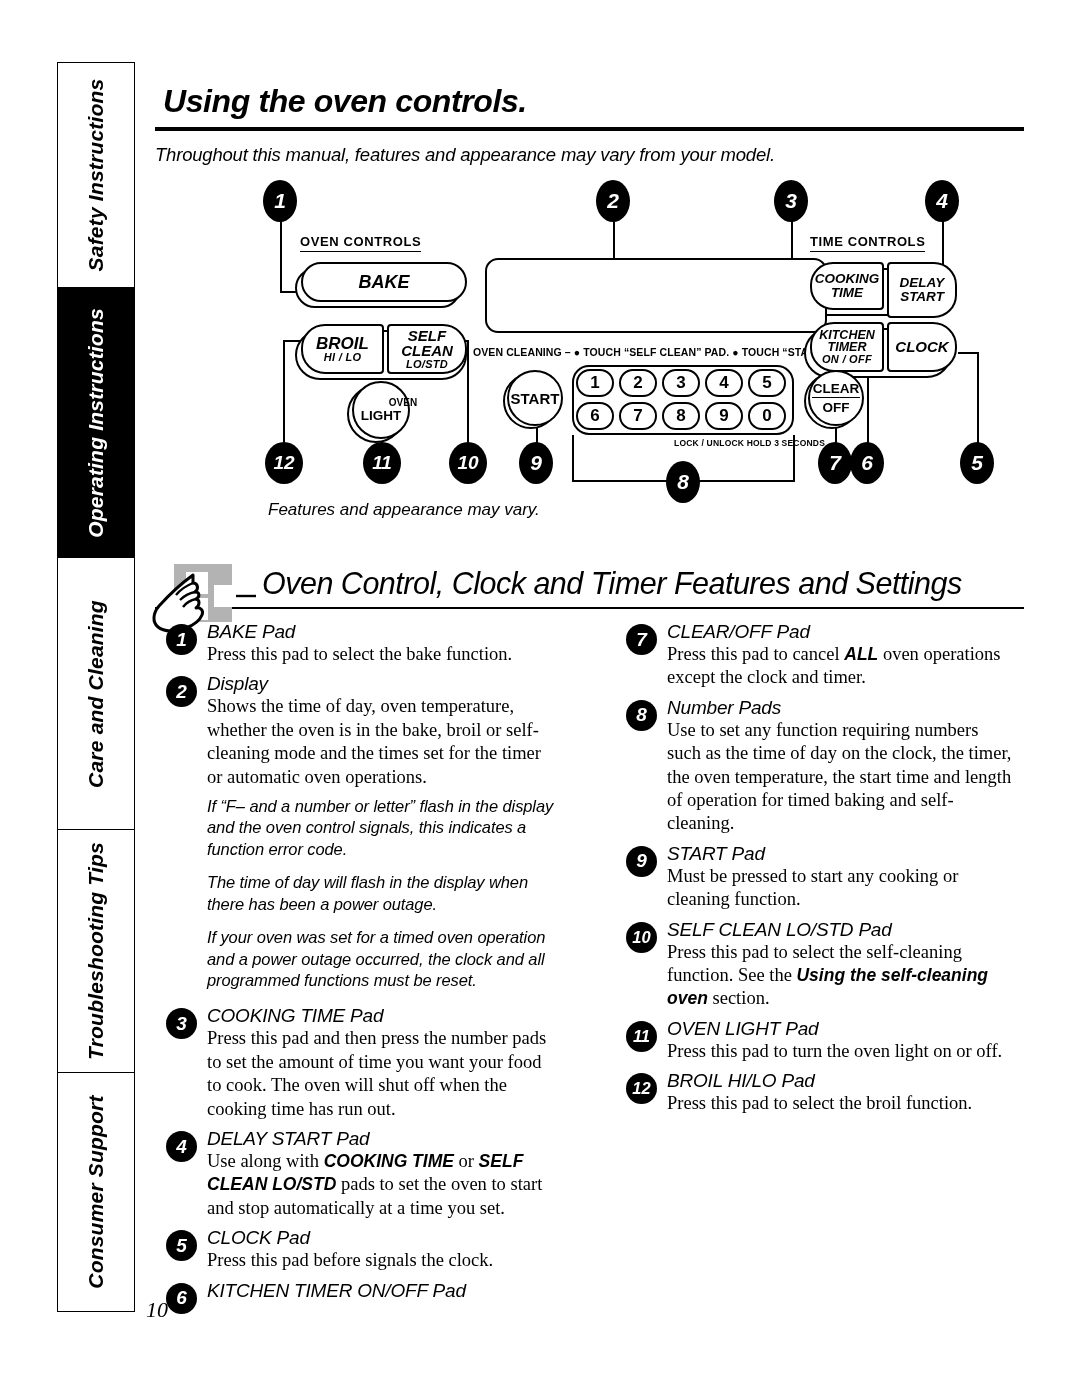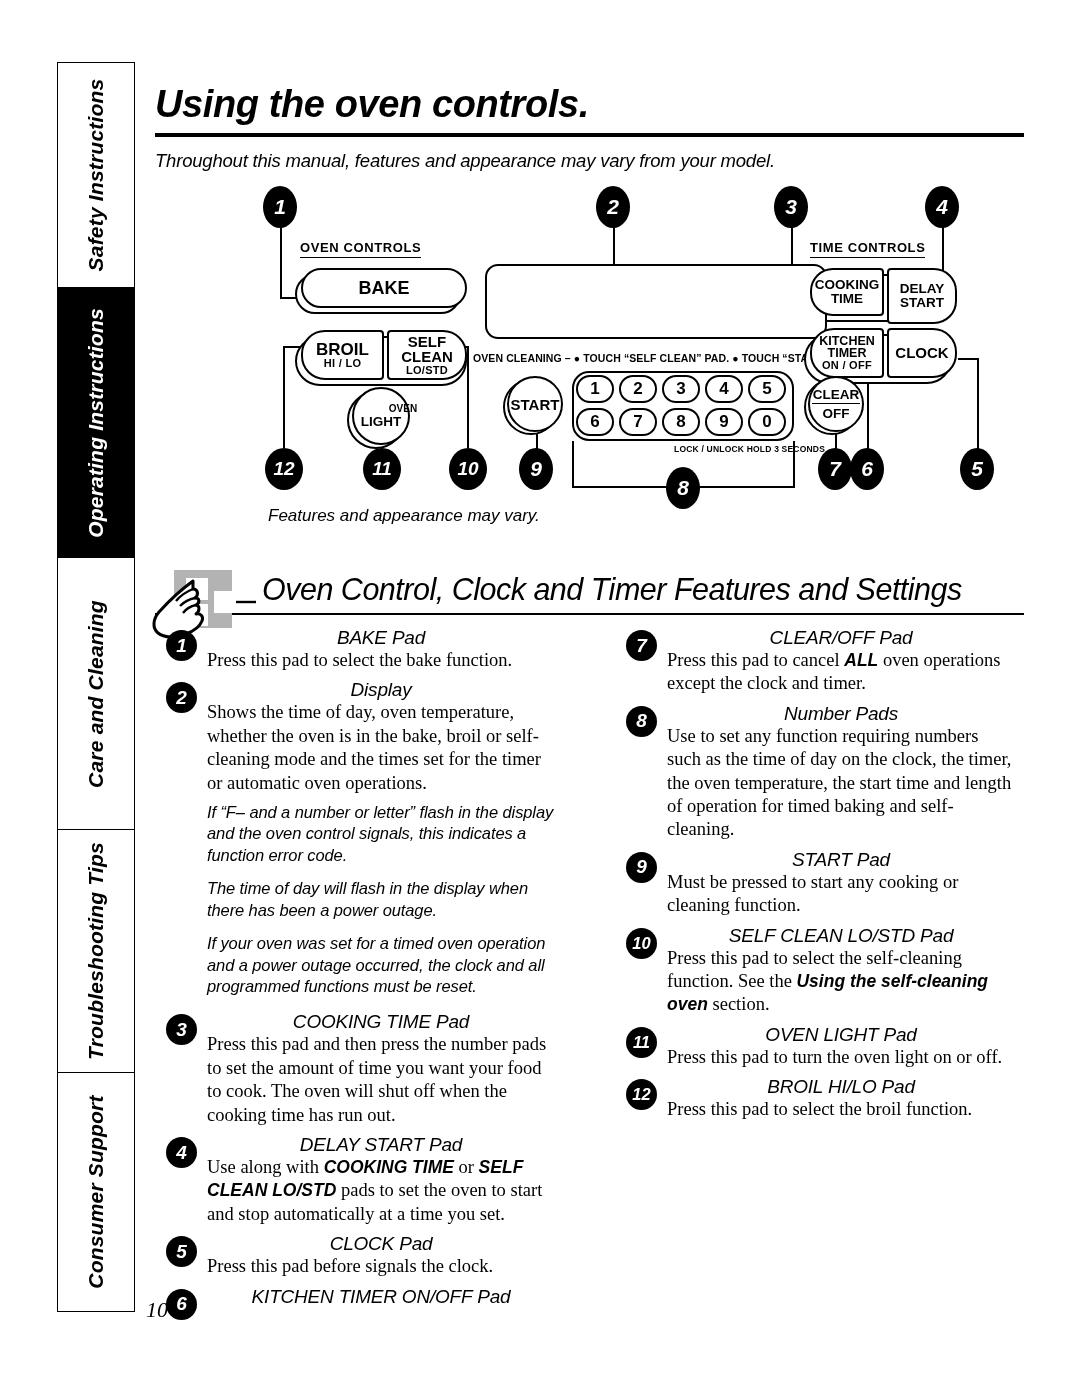--- a/index.html
+++ b/index.html
@@ -73,9 +73,9 @@
     font-family: "Liberation Sans", sans-serif;
     font-weight: bold;
     font-style: italic;
-    font-size: 38px;
+    font-size: 32px;
     letter-spacing: -0.4px;
-    margin: 17px 0 0 0;
+    margin: 17px 0 0 8px;
   }
   #title-rule {
     margin-top: 7px;

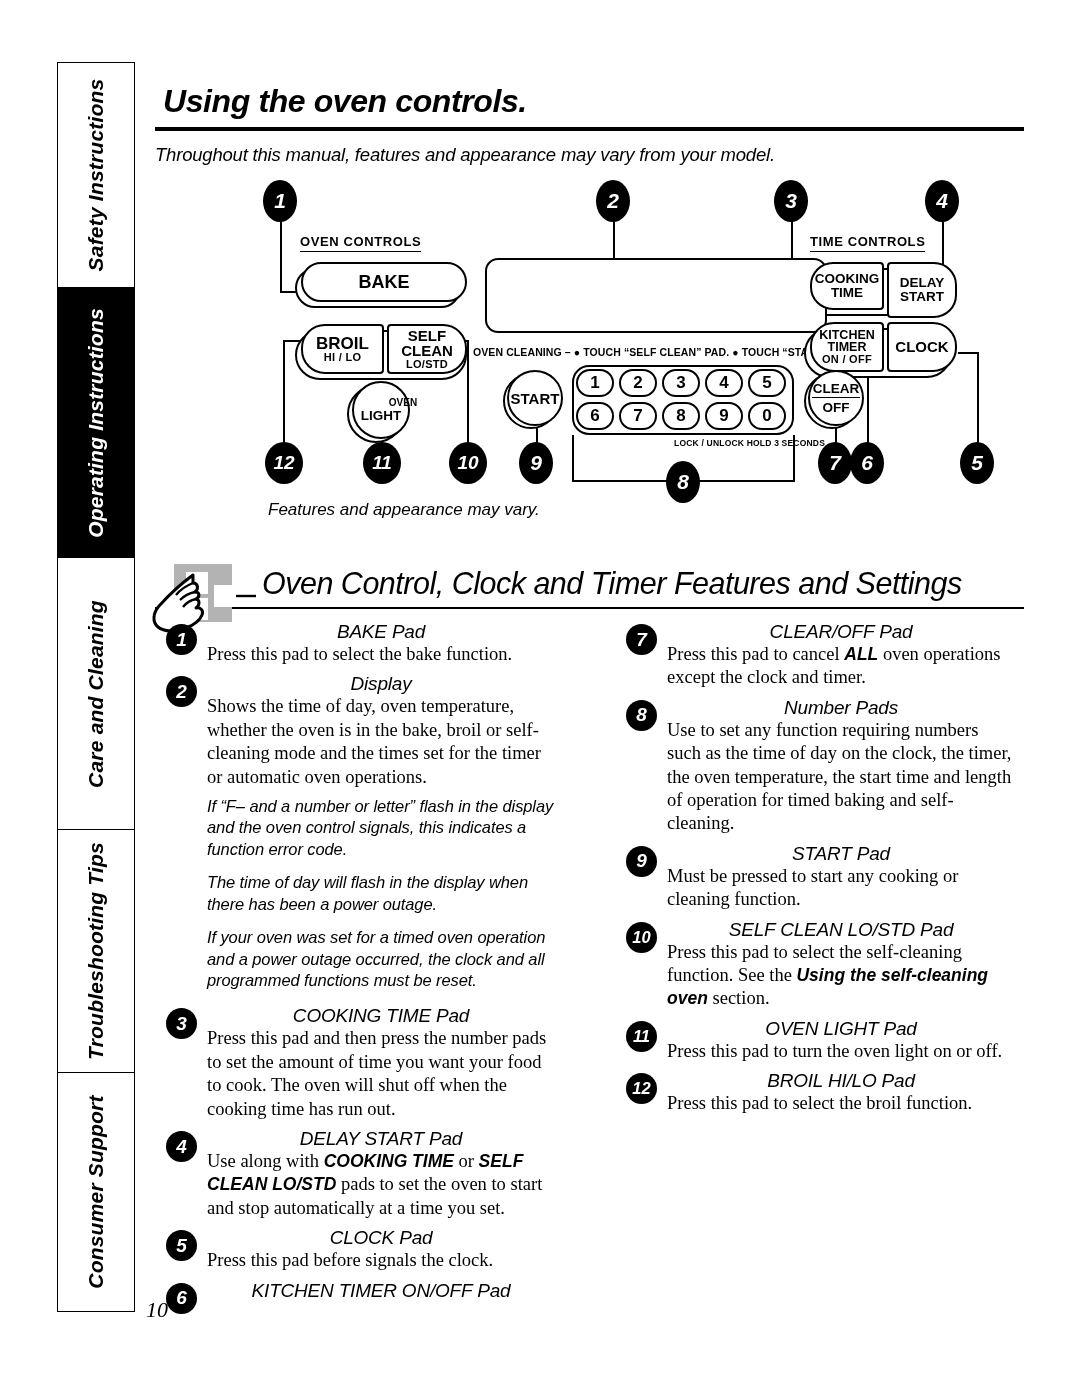--- a/index.html
+++ b/index.html
@@ -150,6 +150,7 @@
     font-weight: bold;
     line-height: 1.02;
     z-index: 3;
+    font-style: italic;
   }
   .padshadow {
     position: absolute;

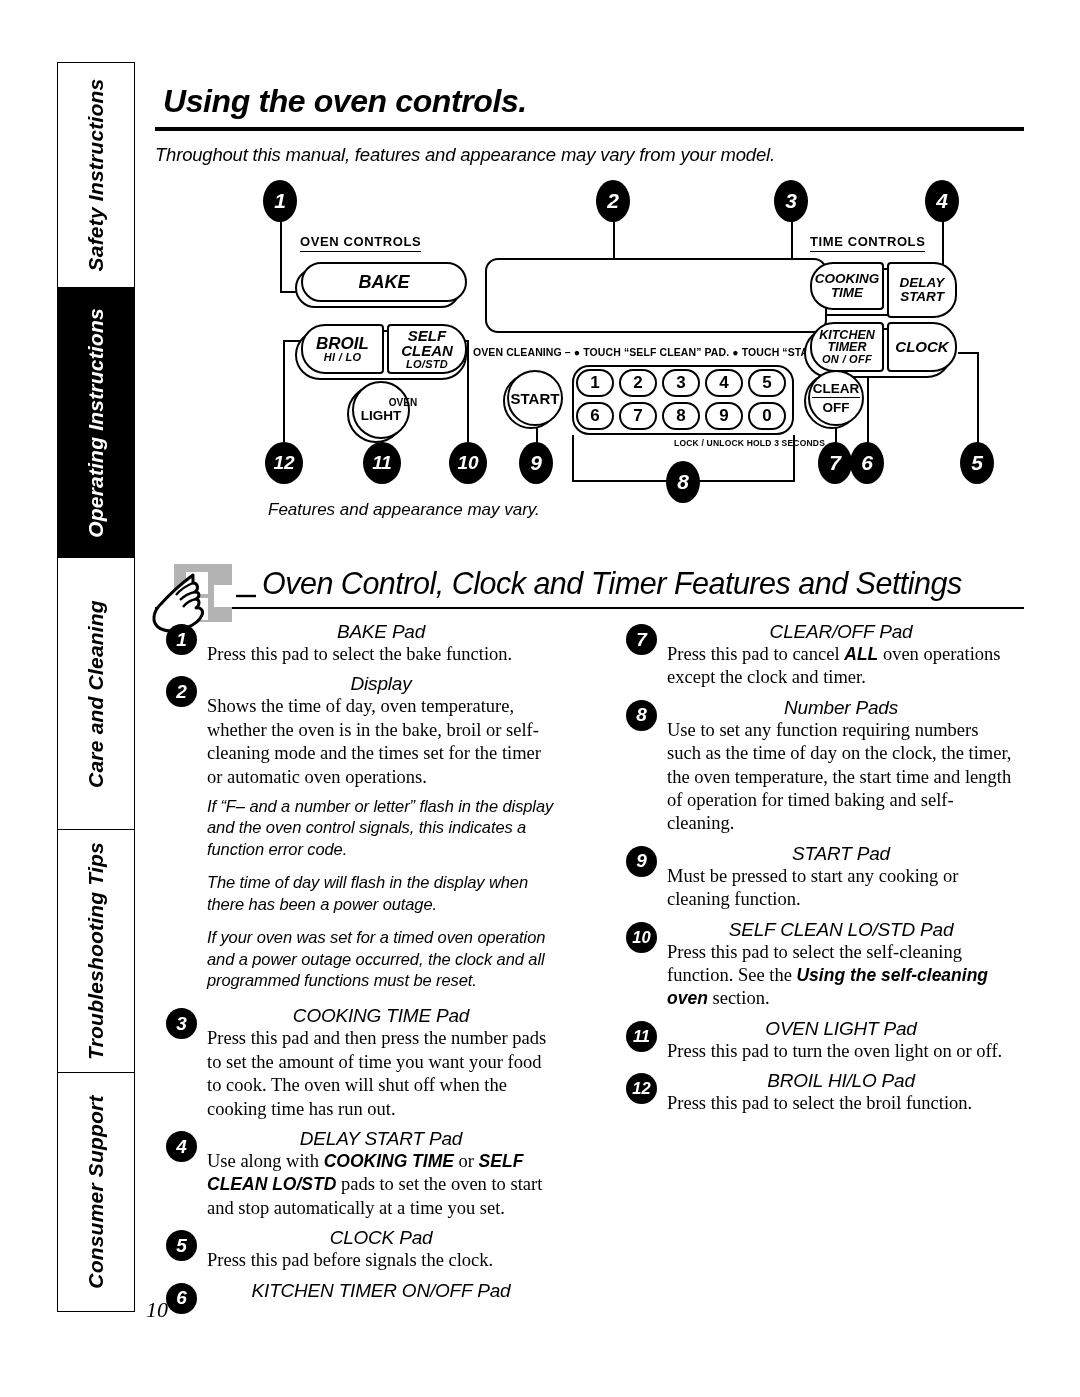--- a/index.html
+++ b/index.html
@@ -289,7 +289,6 @@
     font-weight: normal;
     font-size: 19px;
     letter-spacing: -0.2px;
-    text-align: center;
   }
   .entry p {
     margin: 0;

